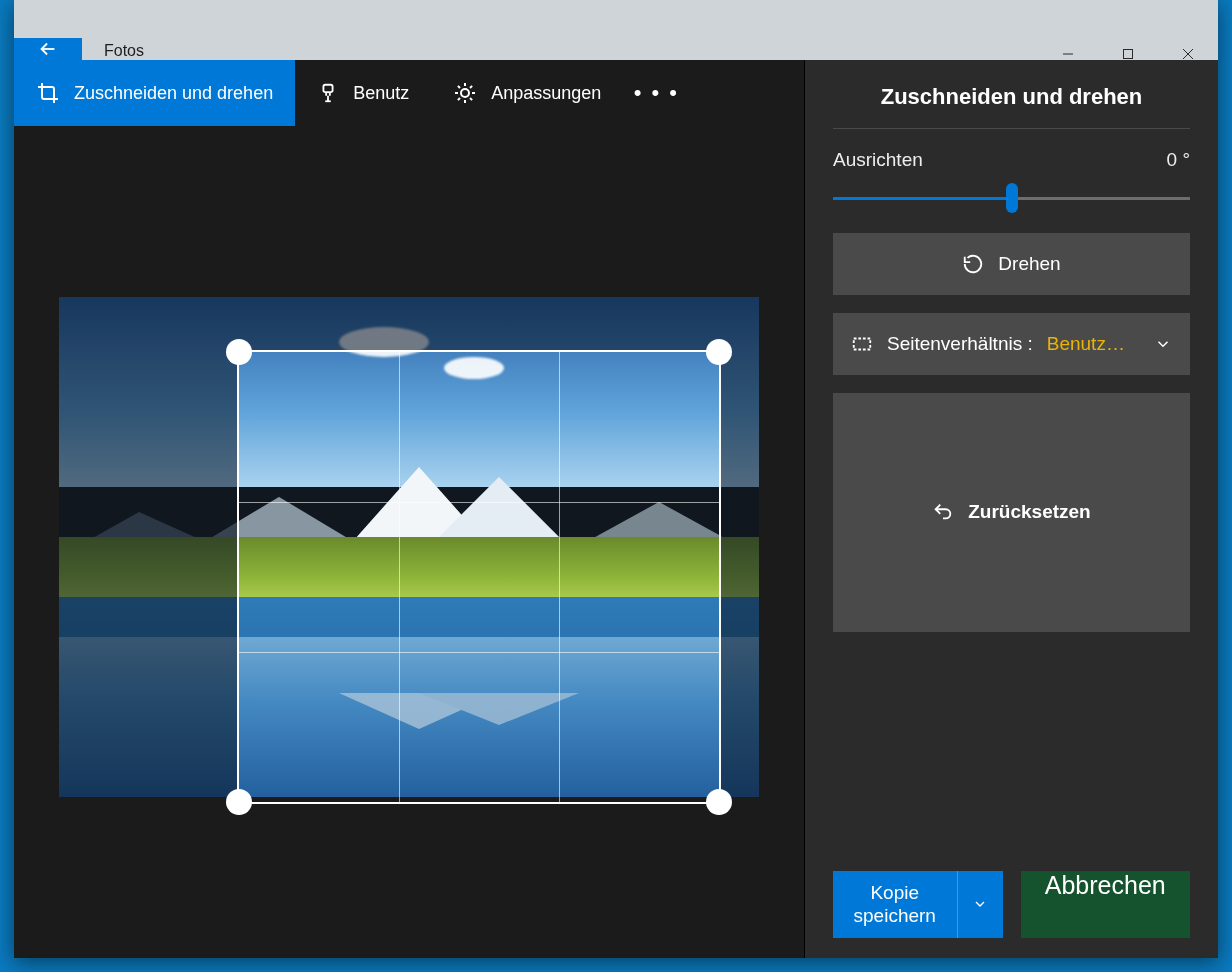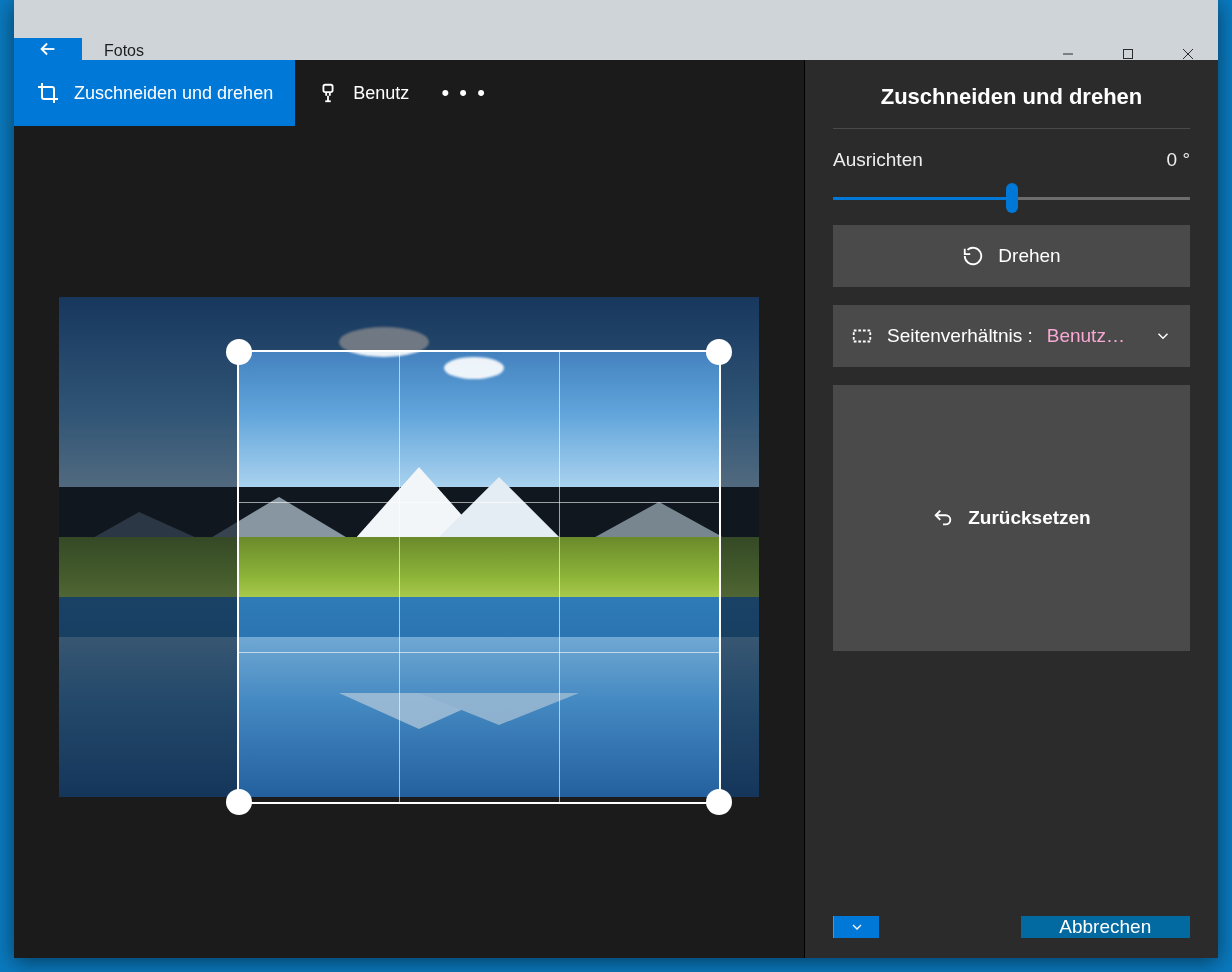--- a/index.html
+++ b/index.html
@@ -125,6 +125,22 @@
               </svg>
           </span>
           <span>Benutz</span>
+        </div>
+        <div class="tab">
+          <span class="icon">
+            <svg width="24" height="24" viewBox="0 0 24 24" fill="none" stroke="#fff" stroke-width="2">
+                <circle cx="12" cy="12" r="4"></circle>
+                <line x1="12" y1="2" x2="12" y2="5"></line>
+                <line x1="12" y1="19" x2="12" y2="22"></line>
+                <line x1="2" y1="12" x2="5" y2="12"></line>
+                <line x1="19" y1="12" x2="22" y2="12"></line>
+                <line x1="4.9" y1="4.9" x2="7" y2="7"></line>
+                <line x1="17" y1="17" x2="19.1" y2="19.1"></line>
+                <line x1="4.9" y1="19.1" x2="7" y2="17"></line>
+                <line x1="17" y1="7" x2="19.1" y2="4.9"></line>
+              </svg>
+          </span>
+          <span>Anpassungen</span>
         </div>
         <div class="more-btn">
           <span>• • •</span>

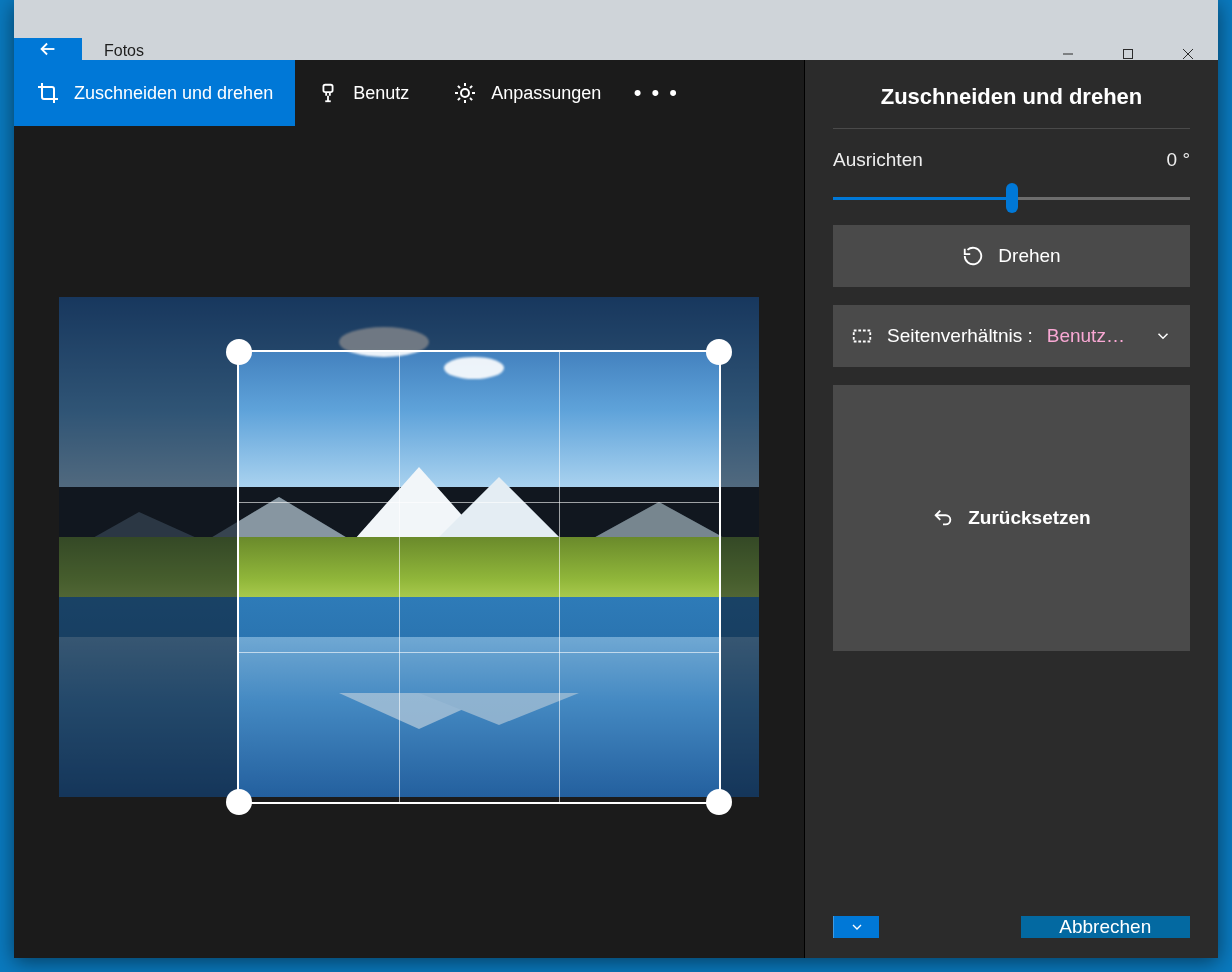--- a/index.html
+++ b/index.html
@@ -52,7 +52,7 @@
   .slider-track { height:3px; background:#6d6d6d; width:100%; position:relative; }
   .slider-fill { position:absolute; left:0; top:0; bottom:0; width:50%; background:#0078d7; }
   .slider-thumb { position:absolute; left:50%; top:50%; transform:translate(-50%,-50%); width:12px; height:30px; border-radius:6px; background:#0078d7; cursor:pointer; }
-  .btn-row { display:flex; gap:33px; margin-top:12px;border-radius:20px; }
+  .btn-row { display:flex; gap:33px; margin-top:20px;border-radius:20px; }
   .btn { flex:1; height:62px; background:#4a4a4a; color:#fff; display:flex; align-items:center; justify-content:center; gap:14px; font-size:19px; cursor:pointer; }
   .btn.full { width:100%;font-weight:bold; }
   .aspect-btn { margin-top:18px; height:62px; background:#4a4a4a; color:#fff; display:flex; align-items:center; padding:12px 18px; cursor:pointer; gap:14px; font-size:19px;}

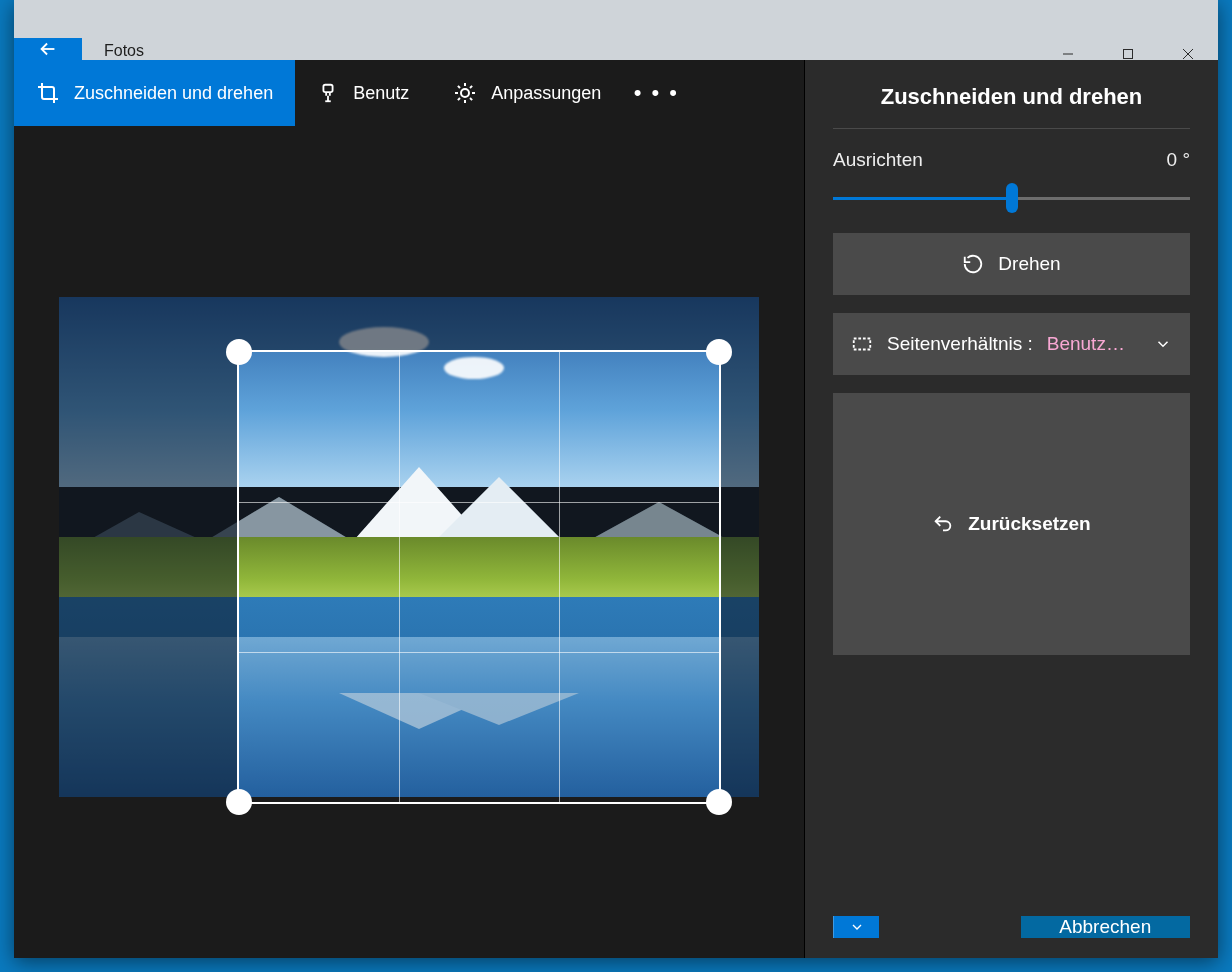--- a/index.html
+++ b/index.html
@@ -57,7 +57,7 @@
   .btn.full { width:100%;font-weight:bold; }
   .aspect-btn { margin-top:18px; height:62px; background:#4a4a4a; color:#fff; display:flex; align-items:center; padding:12px 18px; cursor:pointer; gap:14px; font-size:19px;}
   .aspect-btn .label { white-space:nowrap; }
-  .aspect-btn .value { color:#f9a8d4; flex:1; overflow:hidden; text-overflow:ellipsis; white-space:nowrap;}
+  .aspect-btn .value { color:#eab308; flex:1; overflow:hidden; text-overflow:ellipsis; white-space:nowrap;}
   .aspect-btn .chev { margin-left:auto; }
   .reset-btn { margin-top:18px; }
   .spacer { flex:1; }

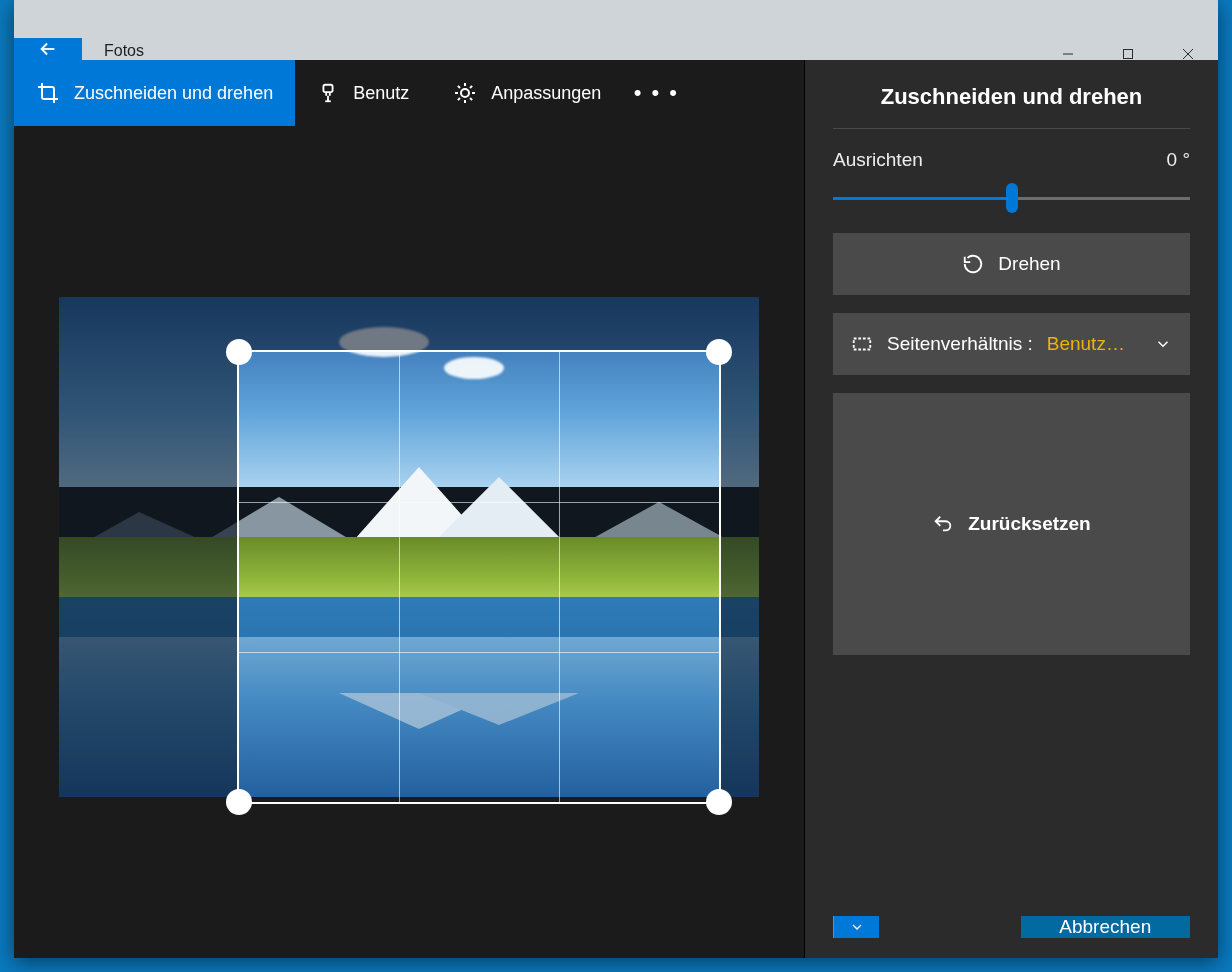--- a/index.html
+++ b/index.html
@@ -263,6 +263,9 @@
 
       <div class="bottom-row">
         <div class="save-split">
+          <div class="save-main">
+            <span>Kopie speichern</span>
+          </div>
           <div class="save-drop">
             <svg width="16" height="16" viewBox="0 0 24 24" fill="none" stroke="#fff" stroke-width="2">
                 <polyline points="6 9 12 15 18 9"></polyline>

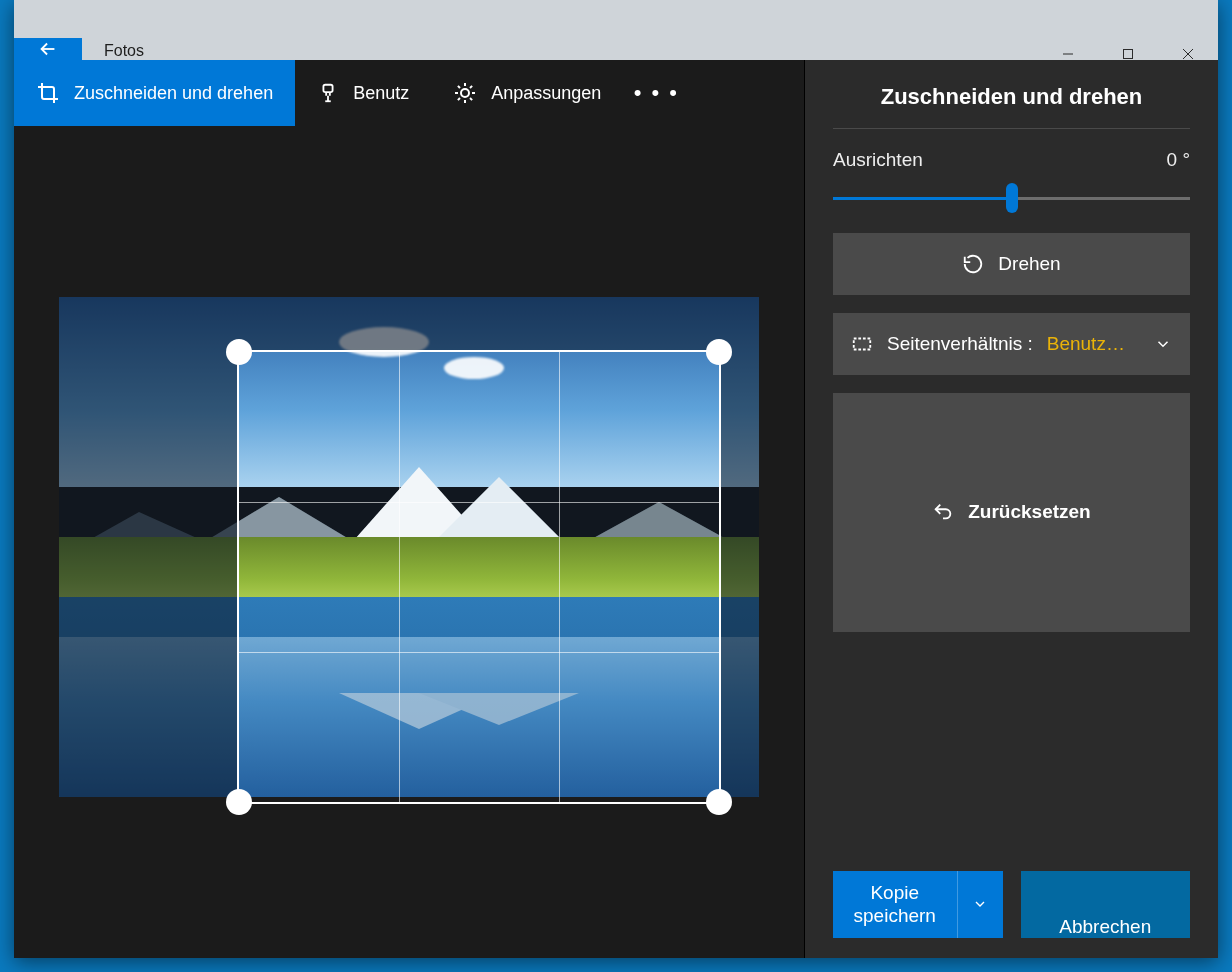--- a/index.html
+++ b/index.html
@@ -65,7 +65,7 @@
   .save-split { display:flex; flex:1; }
   .save-main { flex:1; background:#0078d7; color:#fff; display:flex; align-items:center; justify-content:center; padding:10px 14px; font-size:19px; line-height:1.25; text-align:center; cursor:pointer;}
   .save-drop { width:46px; background:#0078d7; border-left:1px solid rgba(255,255,255,.25); display:flex; align-items:center; justify-content:center; cursor:pointer;}
-  .cancel-btn { flex:1; background:#0369a1; color:#fff; display:flex; align-items:flex-end; justify-content:center; font-size:19px; cursor:pointer;}
+  .cancel-btn { flex:1; background:#14532d; color:#fff; display:flex; align-items:flex-start; justify-content:center; font-size:25px; cursor:pointer;}
   svg { display:block; }
 </style>
 </head>

